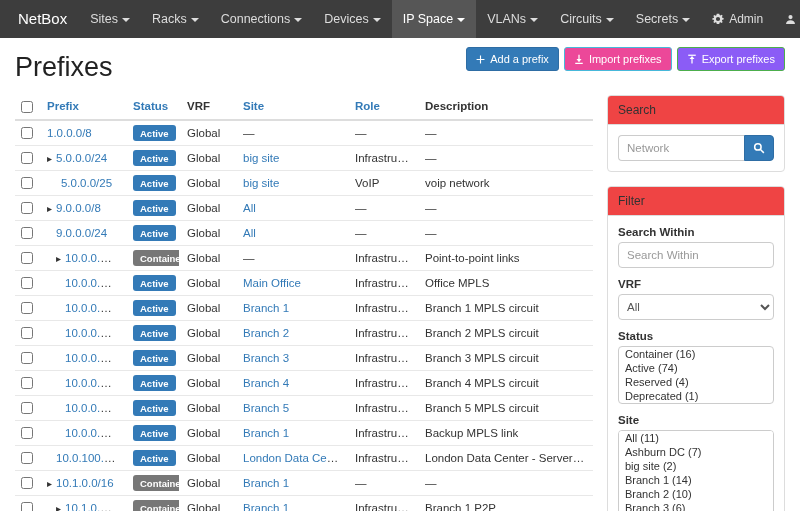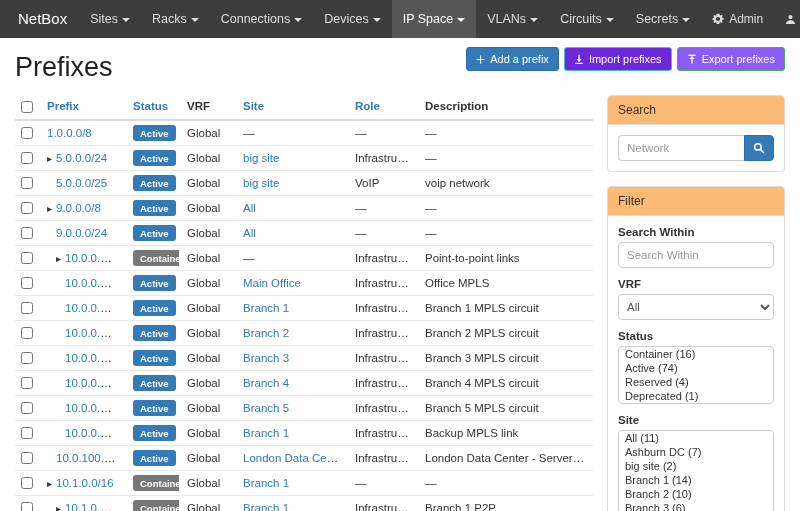--- a/index.html
+++ b/index.html
@@ -24,7 +24,7 @@
   .actions { position:absolute; top:9px; right:15px; display:flex; gap:5px; }
   .btn { display:inline-flex; align-items:center; gap:5px; font-size:11px; color:#fff; padding:4px 9px; border-radius:3px; border:1px solid transparent; cursor:pointer; font-family:inherit; line-height:14px; }
   .btn-primary { background:#337ab7; border-color:#2e6da4; }
-  .btn-info { background:#6d28d9; border-color:#46b8da;justify-content:flex-end; }
+  .btn-info { background:#ec4899; border-color:#46b8da;justify-content:flex-end; }
   .btn-success { background:#8b5cf6; border-color:#4cae4c; }
   .page-title { font-size:27px; font-weight:normal; margin:8px 0 12px 0; color:#222; }
   

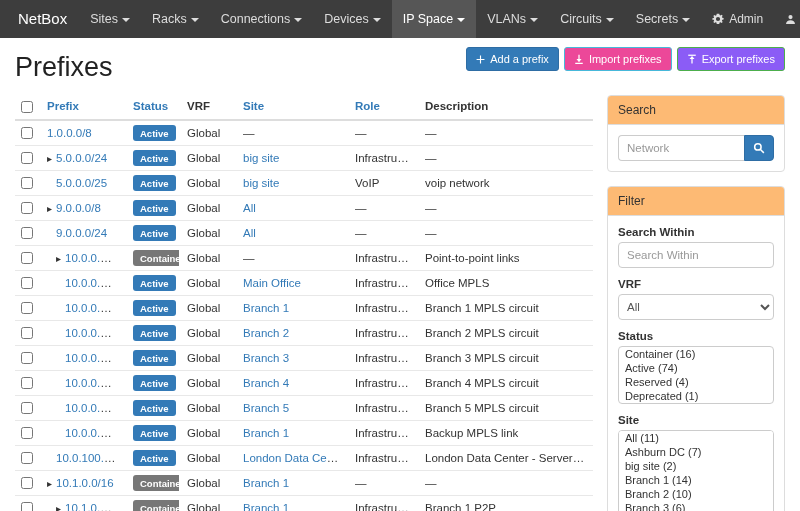--- a/index.html
+++ b/index.html
@@ -45,7 +45,7 @@
   
   .sidebar { width:178px; flex:0 0 178px; display:flex; flex-direction:column; gap:14px; }
   .panel { border:1px solid #ddd; border-radius:4px; background:#fff; }
-  .panel-heading { background:#fdba74; border-bottom:1px solid #ddd; padding:7px 10px; font-size:12px; color:#333; border-radius:3px 3px 0 0; }
+  .panel-heading { background:#ef4444; border-bottom:1px solid #ddd; padding:7px 10px; font-size:12px; color:#333; border-radius:3px 3px 0 0; }
   .panel-body { padding:10px; }
   .input-group { display:flex; }
   .input-group input { flex:1; min-width:0; height:26px; border:1px solid #ccc; border-right:none; border-radius:4px 0 0 4px; padding:3px 8px; font-size:11.5px; font-family:inherit; color:#555; }

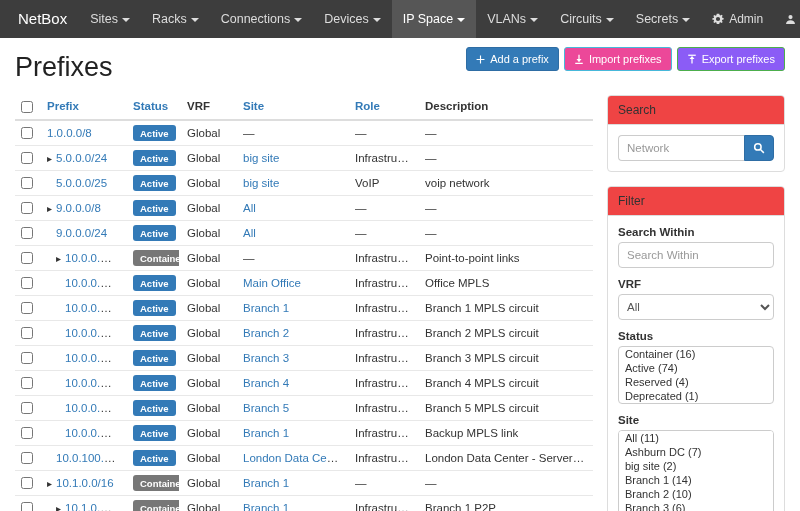--- a/index.html
+++ b/index.html
@@ -174,7 +174,7 @@
             </tr>
             <tr>
               <td class="cb"><input type="checkbox" style=""></td>
-              <td style="padding-left: 17px;"><a href="#" class="prefix-link">5.0.0.0/25</a></td>
+              <td style="padding-left: 17px; text-align: center;"><a href="#" class="prefix-link">5.0.0.0/25</a></td>
               <td><span class="badge-label badge-active">Active</span></td>
               <td>Global</td>
               <td><a href="#" class="site-link">big site</a></td>

